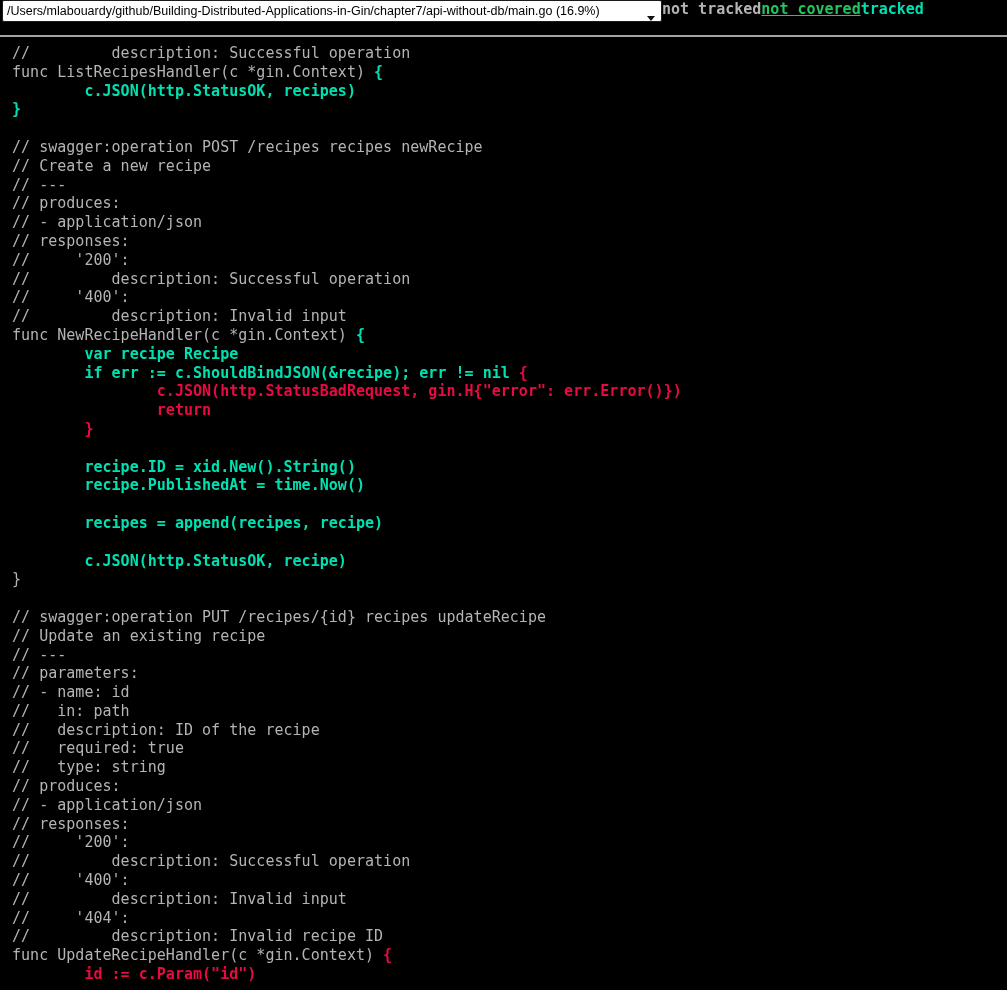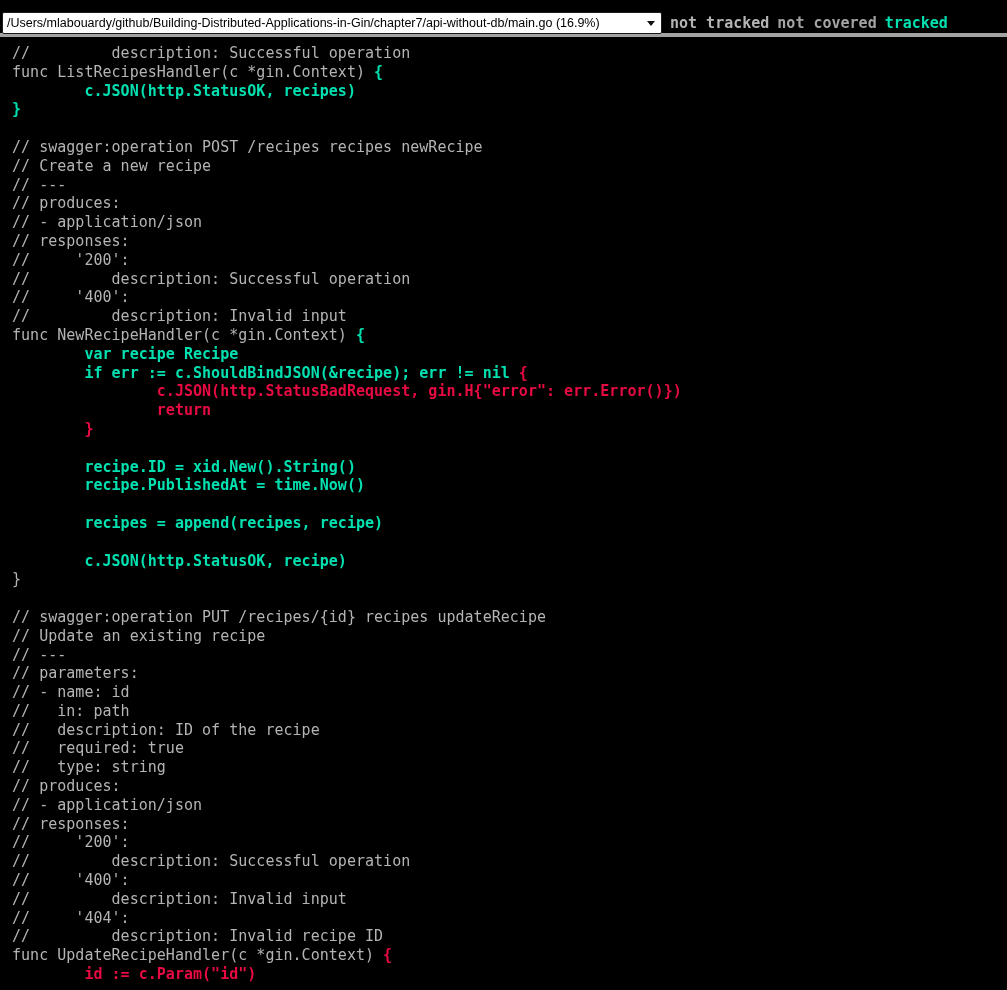--- a/index.html
+++ b/index.html
@@ -21,10 +21,9 @@
     position: relative;
     height: 37px;
     background: #000000;
-    border-bottom: 4px solid #a3a3a3;
+    border-bottom: 2px solid #a3a3a3;
     display: flex;
-    align-items: center;
-    padding: 12px 0 0 0;
+    padding: 0 0 0 0;
     box-sizing: border-box;
     white-space: nowrap;
   }

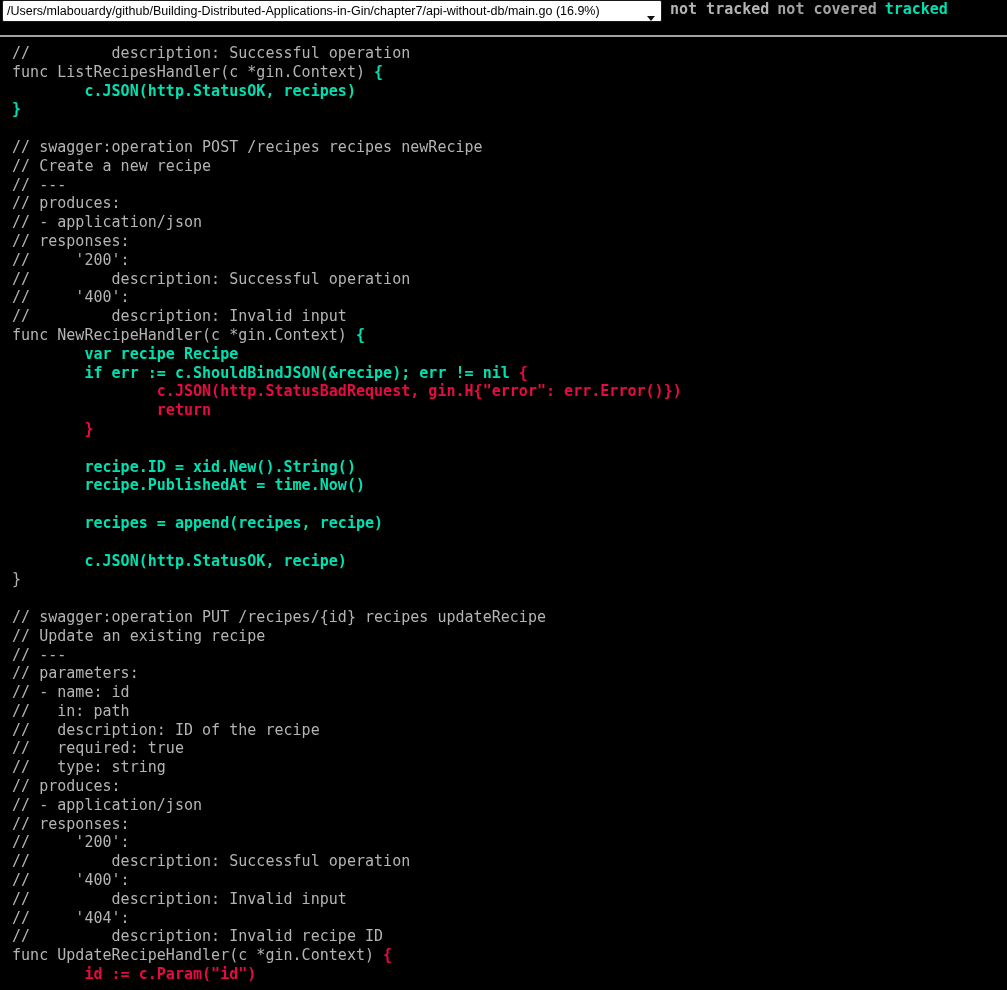--- a/index.html
+++ b/index.html
@@ -70,7 +70,7 @@
     font-size: 15px;
     font-weight: bold;
     letter-spacing: 0px;
-    margin-left: 8px;
+    margin-left: 0;
   }
   .legend.cov0  { color: #b4b4b4; }      
   .legend.cov-low  { color: #a3a3a3; }   

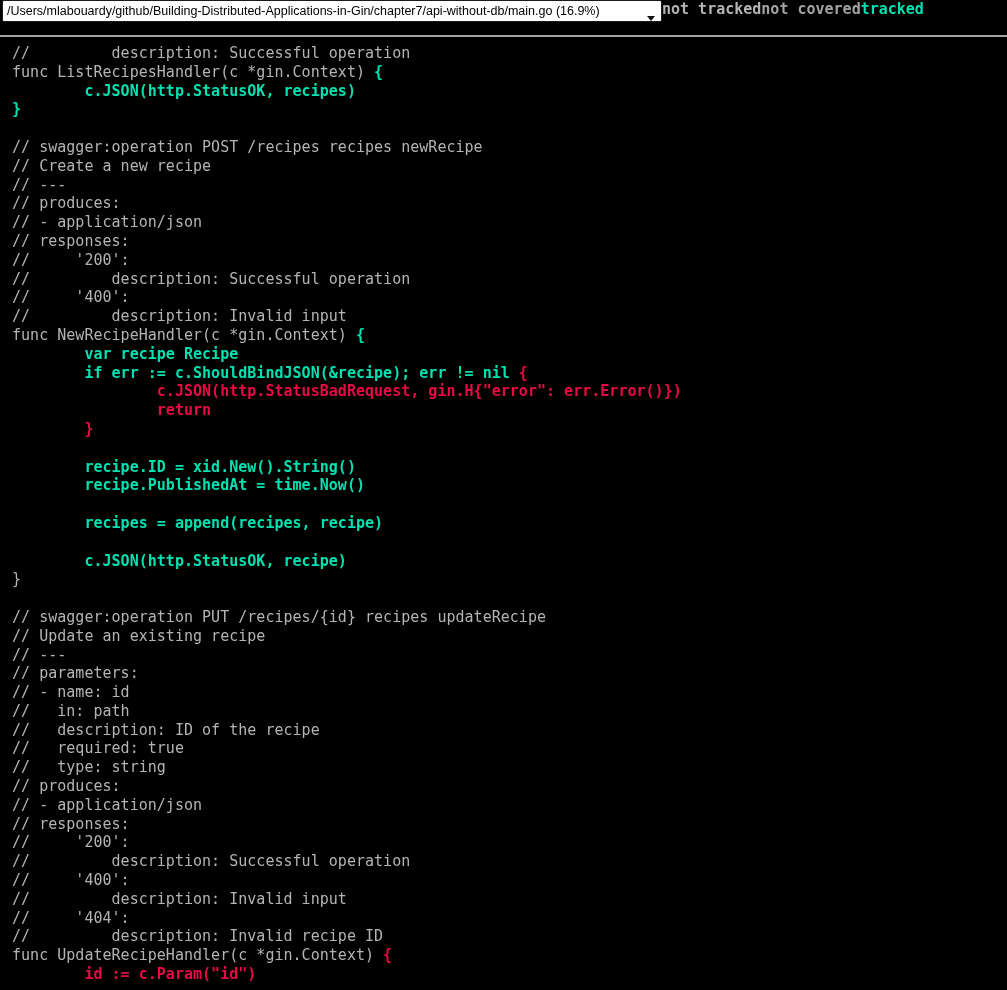--- a/index.html
+++ b/index.html
@@ -73,7 +73,7 @@
     margin-left: 0;
   }
   .legend.cov0  { color: #b4b4b4; }      
-  .legend.cov-low  { color: #a3a3a3; }   
+  .legend.cov-low  { color: #22c55e; text-decoration: underline; }   
   .legend.cov-high { color: #00e0b0; }   
 
   

